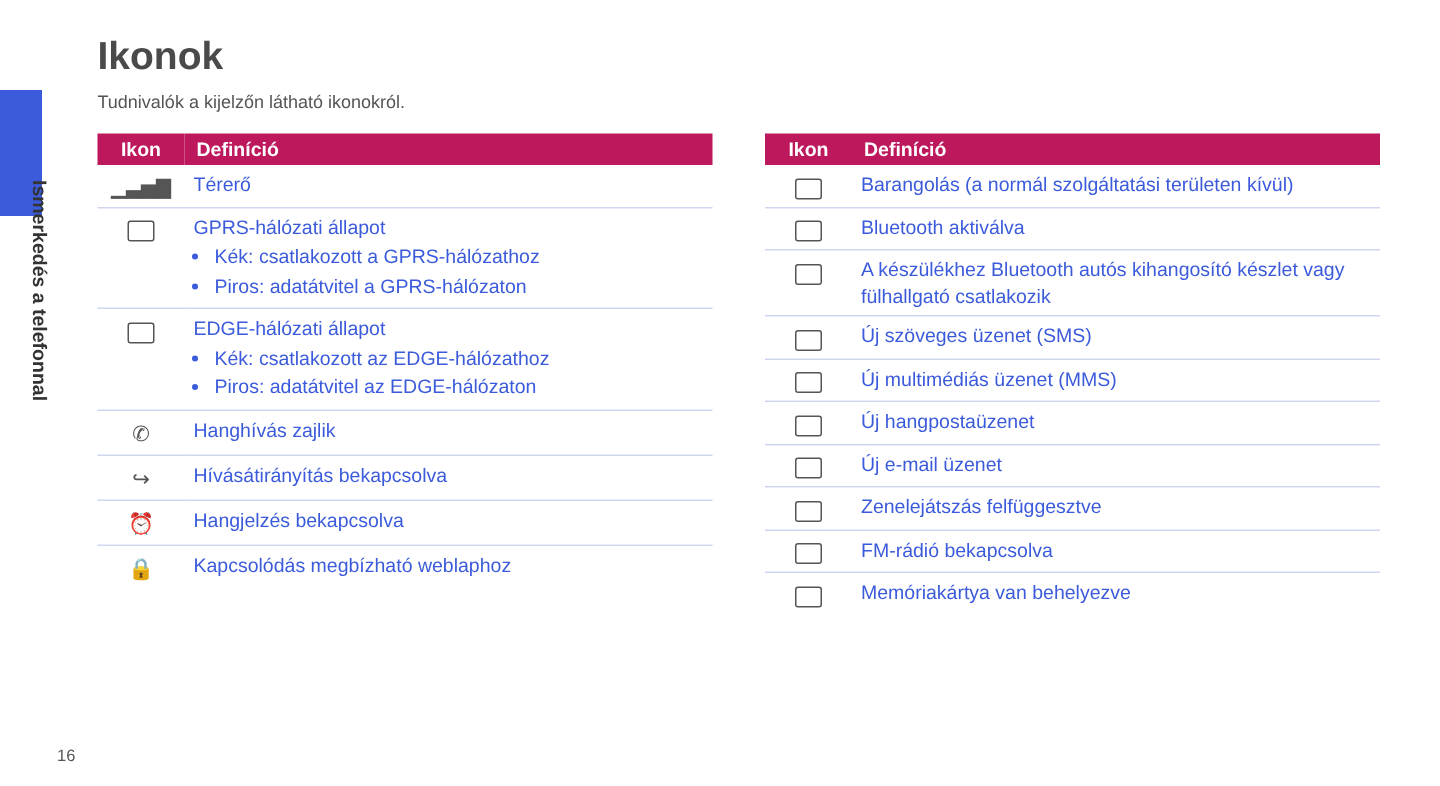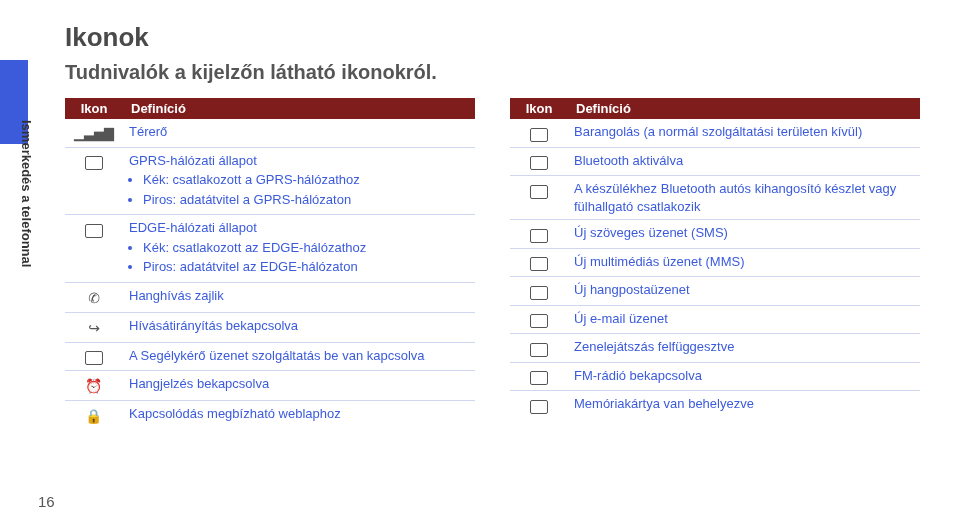--- a/index.html
+++ b/index.html
@@ -48,10 +48,9 @@
     margin: 0 0 8px 0;
   }
   .subtitle {
-    font-size: 20px;
+    font-size: 12px;
     color: #555;
     margin: 0 0 14px 0;
-    font-weight: bold;
   }
   .cols {
     display: flex;

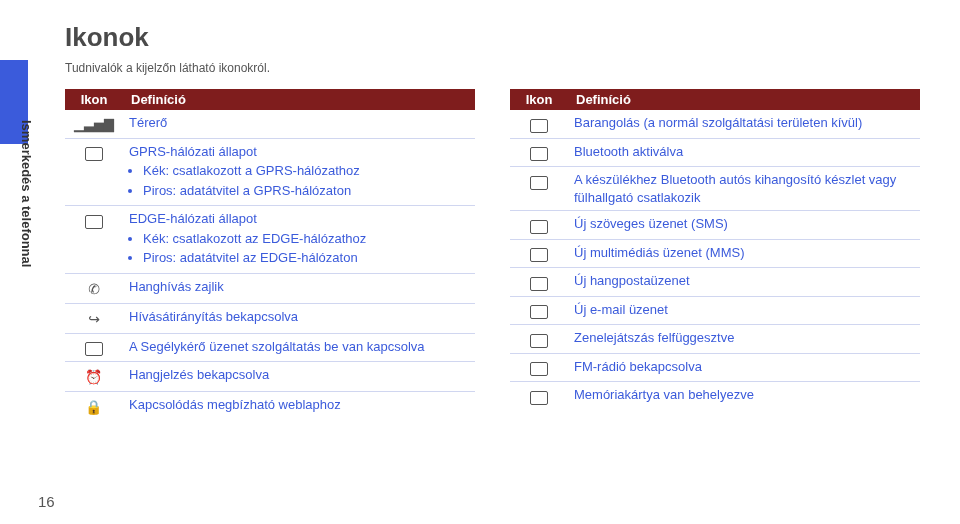--- a/index.html
+++ b/index.html
@@ -64,7 +64,7 @@
     width: 100%;
   }
   table.def th {
-    background: #7f1d1d;
+    background: #be185d;
     color: #fff;
     font-weight: bold;
     text-align: left;

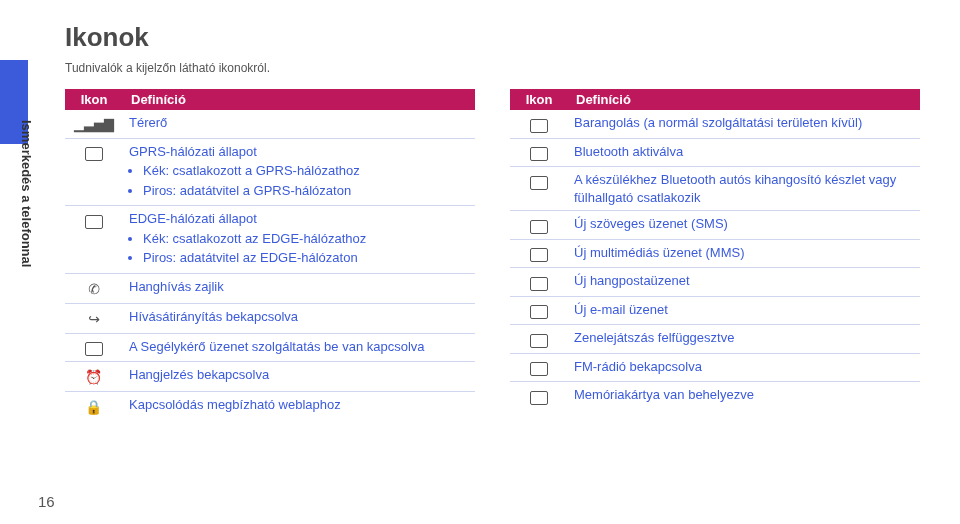--- a/index.html
+++ b/index.html
@@ -181,10 +181,6 @@
             <td>Hívásátirányítás bekapcsolva</td>
           </tr>
 
-          <tr class="row-div">
-            <td class="icon-cell"><span class="icon-box"></span></td>
-            <td>A Segélykérő üzenet szolgáltatás be van kapcsolva</td>
-          </tr>
 
           <tr class="row-div">
             <td class="icon-cell"><span class="glyph">⏰</span></td>

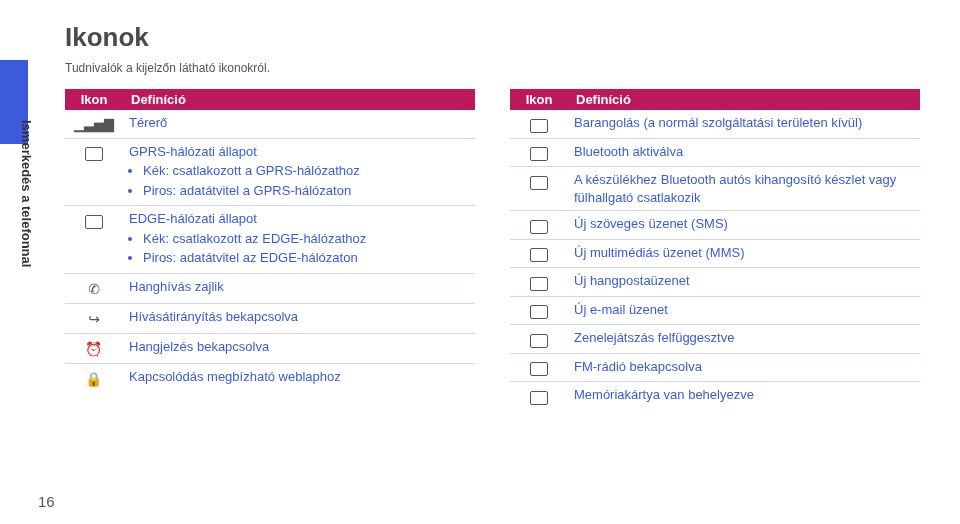--- a/index.html
+++ b/index.html
@@ -112,7 +112,7 @@
     position: absolute;
     left: 38px;
     bottom: 14px;
-    font-size: 15px;
+    font-size: 11px;
     color: #555;
   }
   

